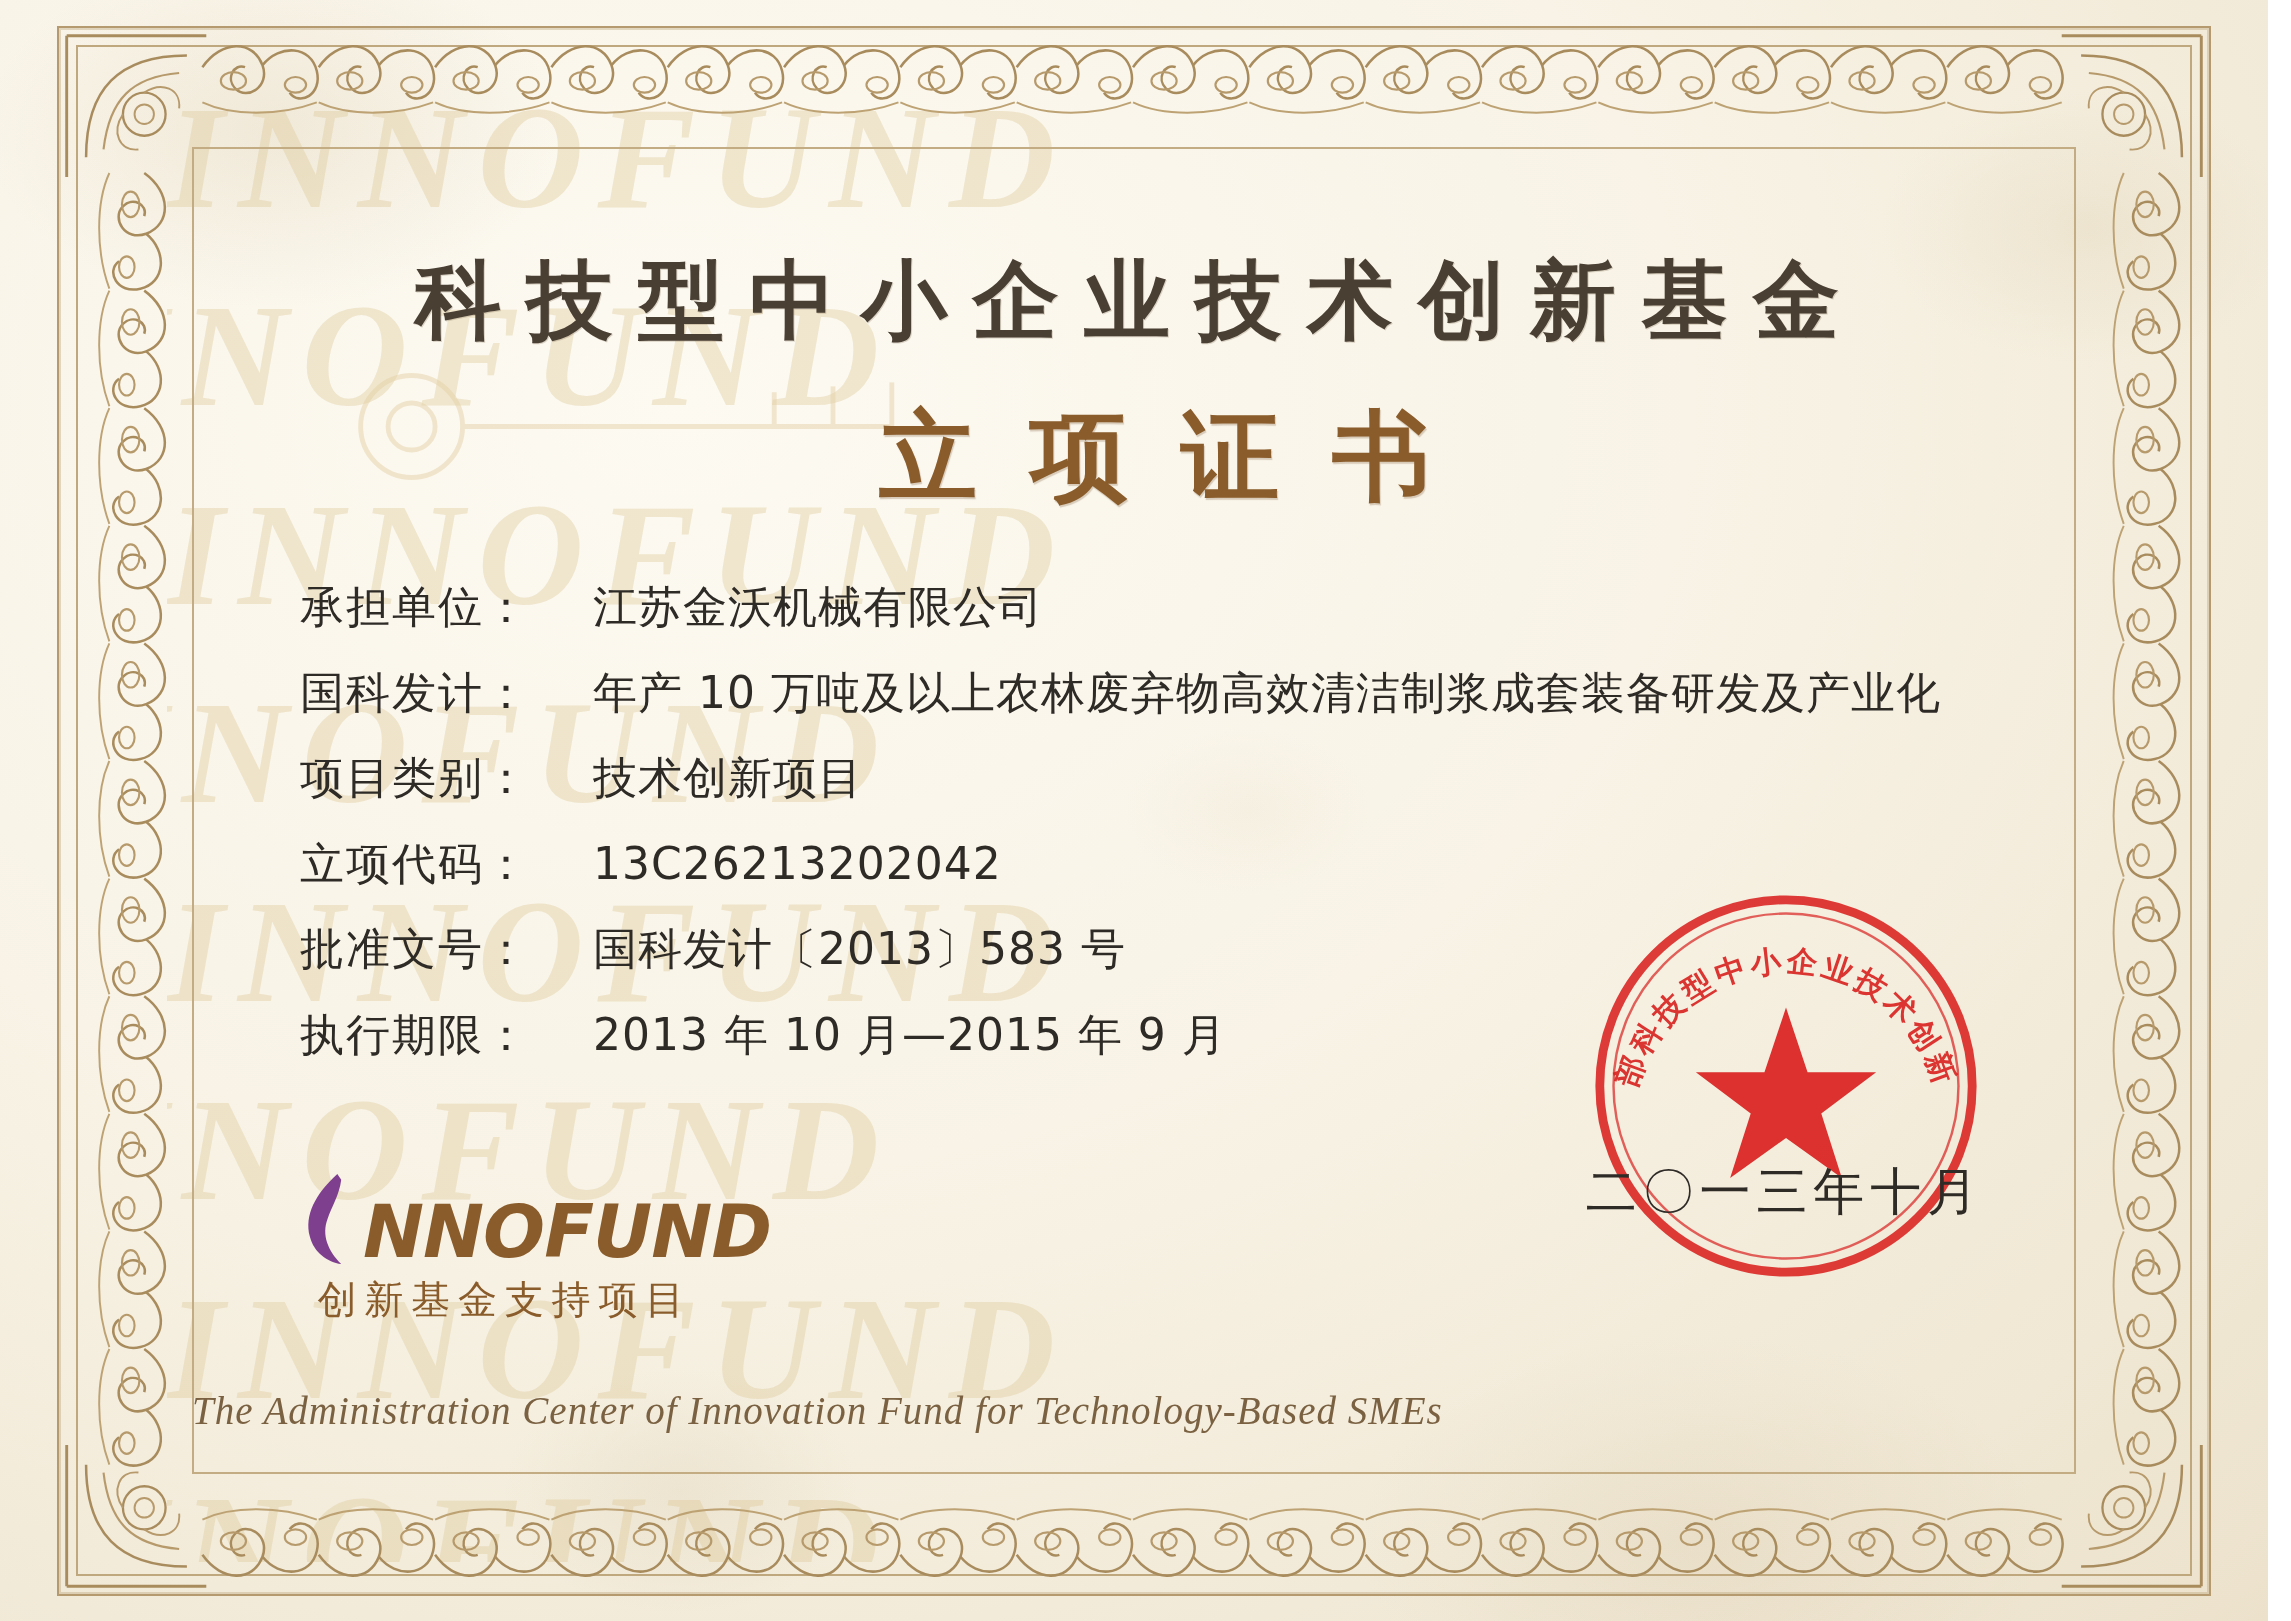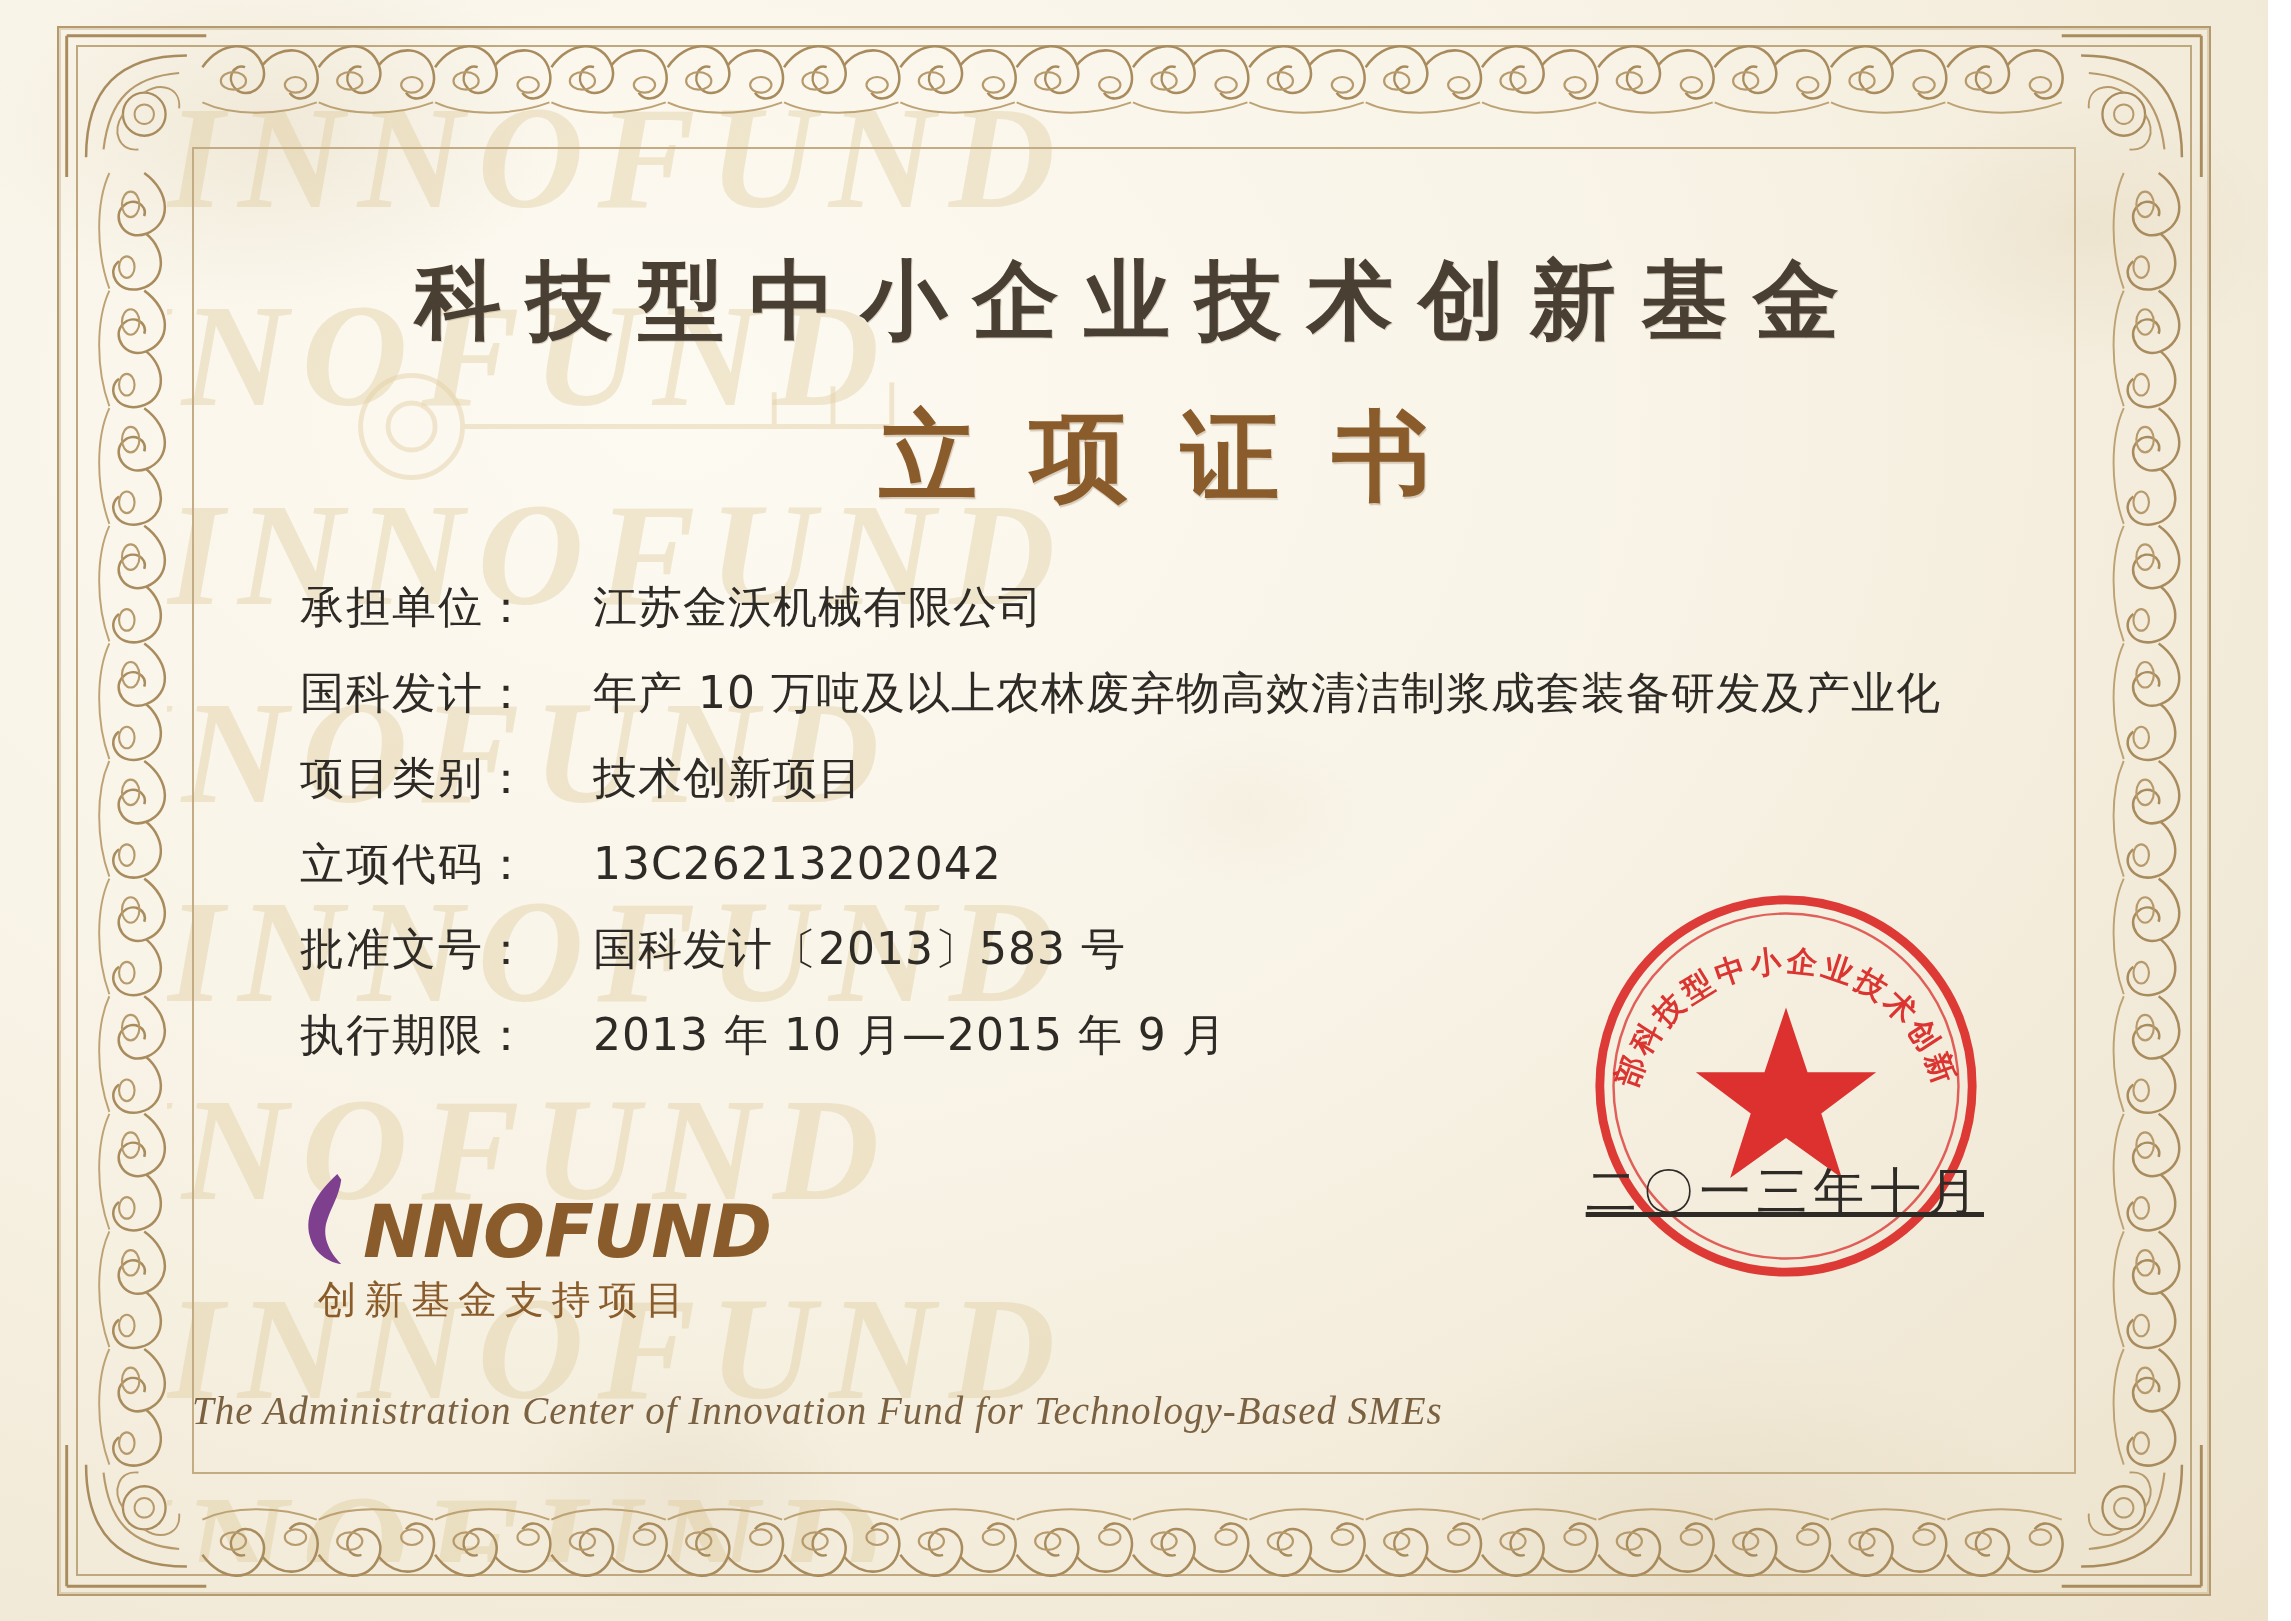--- a/index.html
+++ b/index.html
@@ -206,7 +206,6 @@
     letter-spacing: 5.9px;
     color: #2e2a26;
     white-space: nowrap;
-    text-decoration: underline;
   }
 </style>
 </head>

